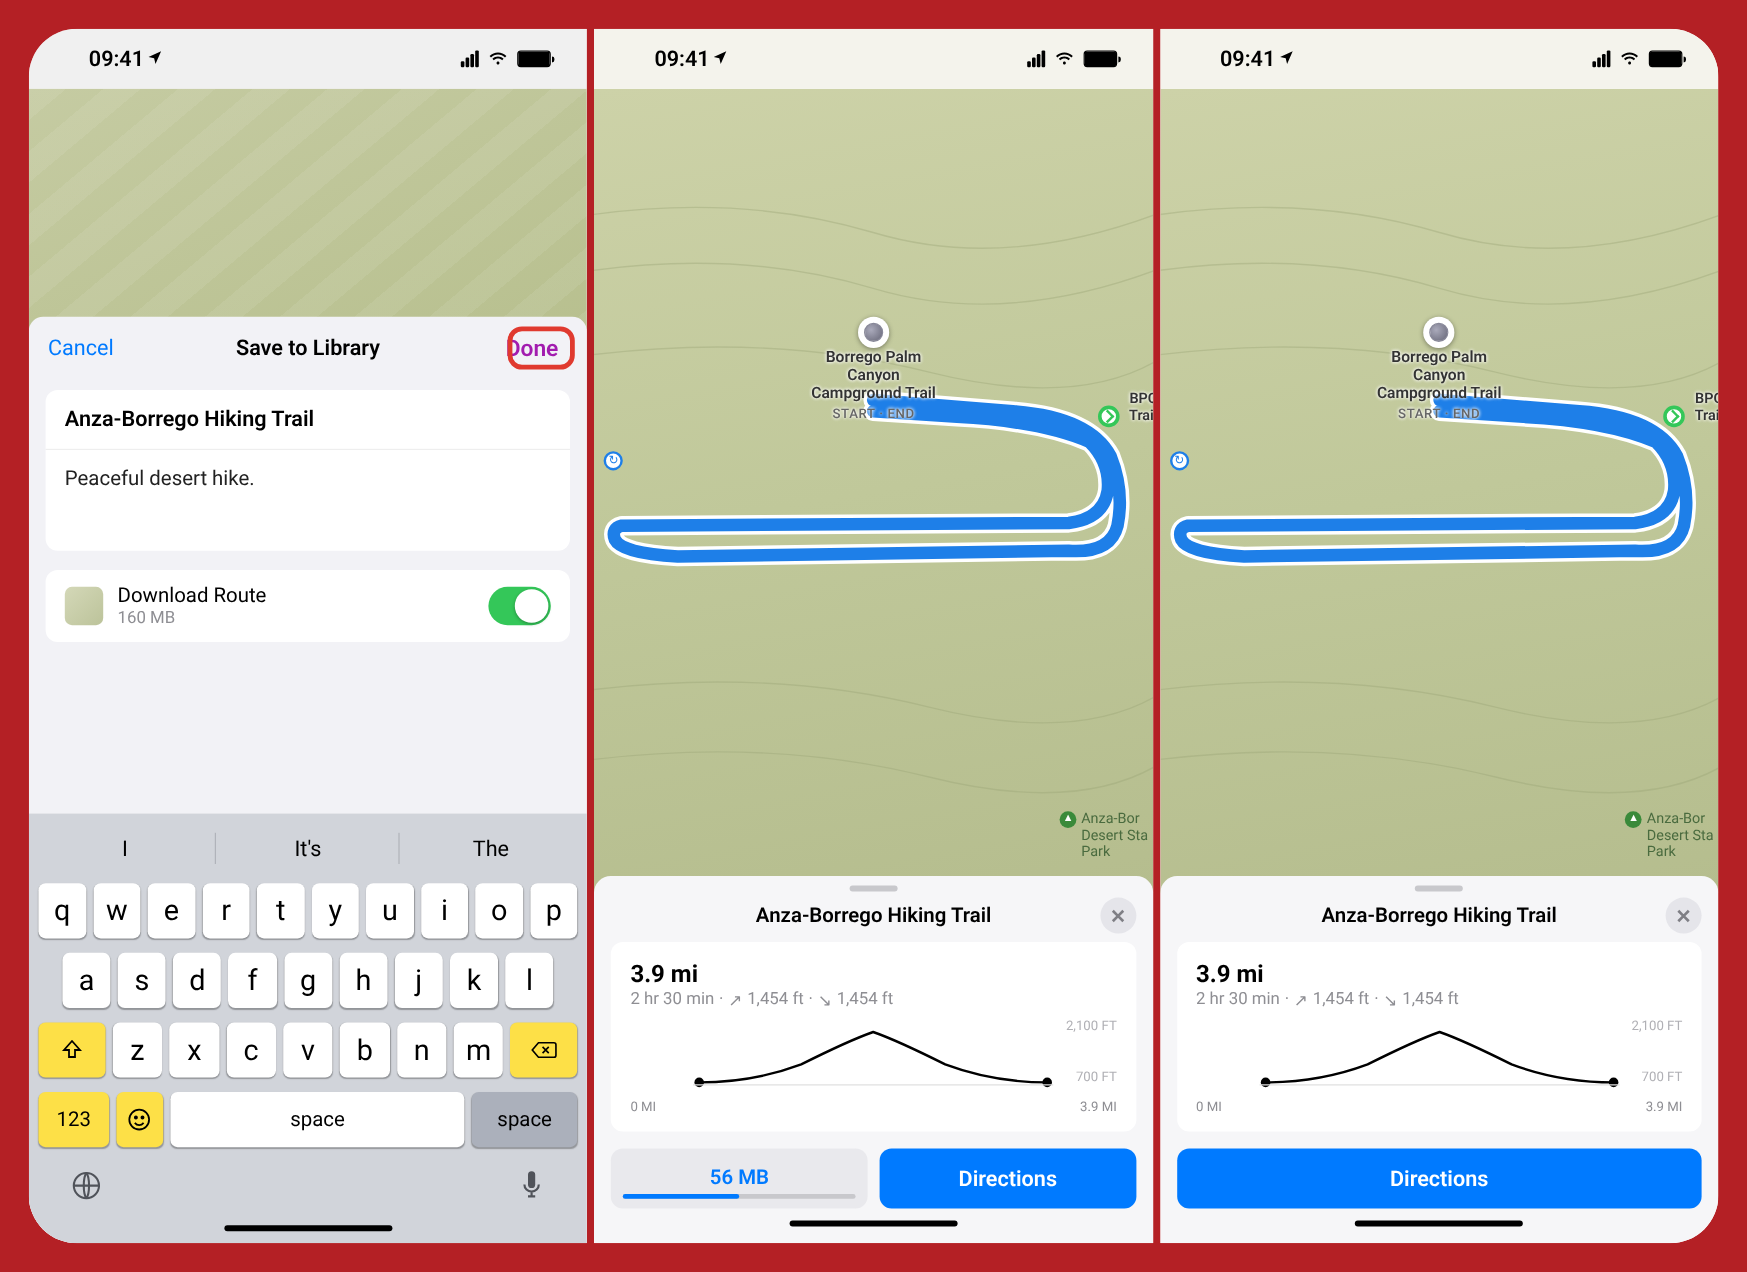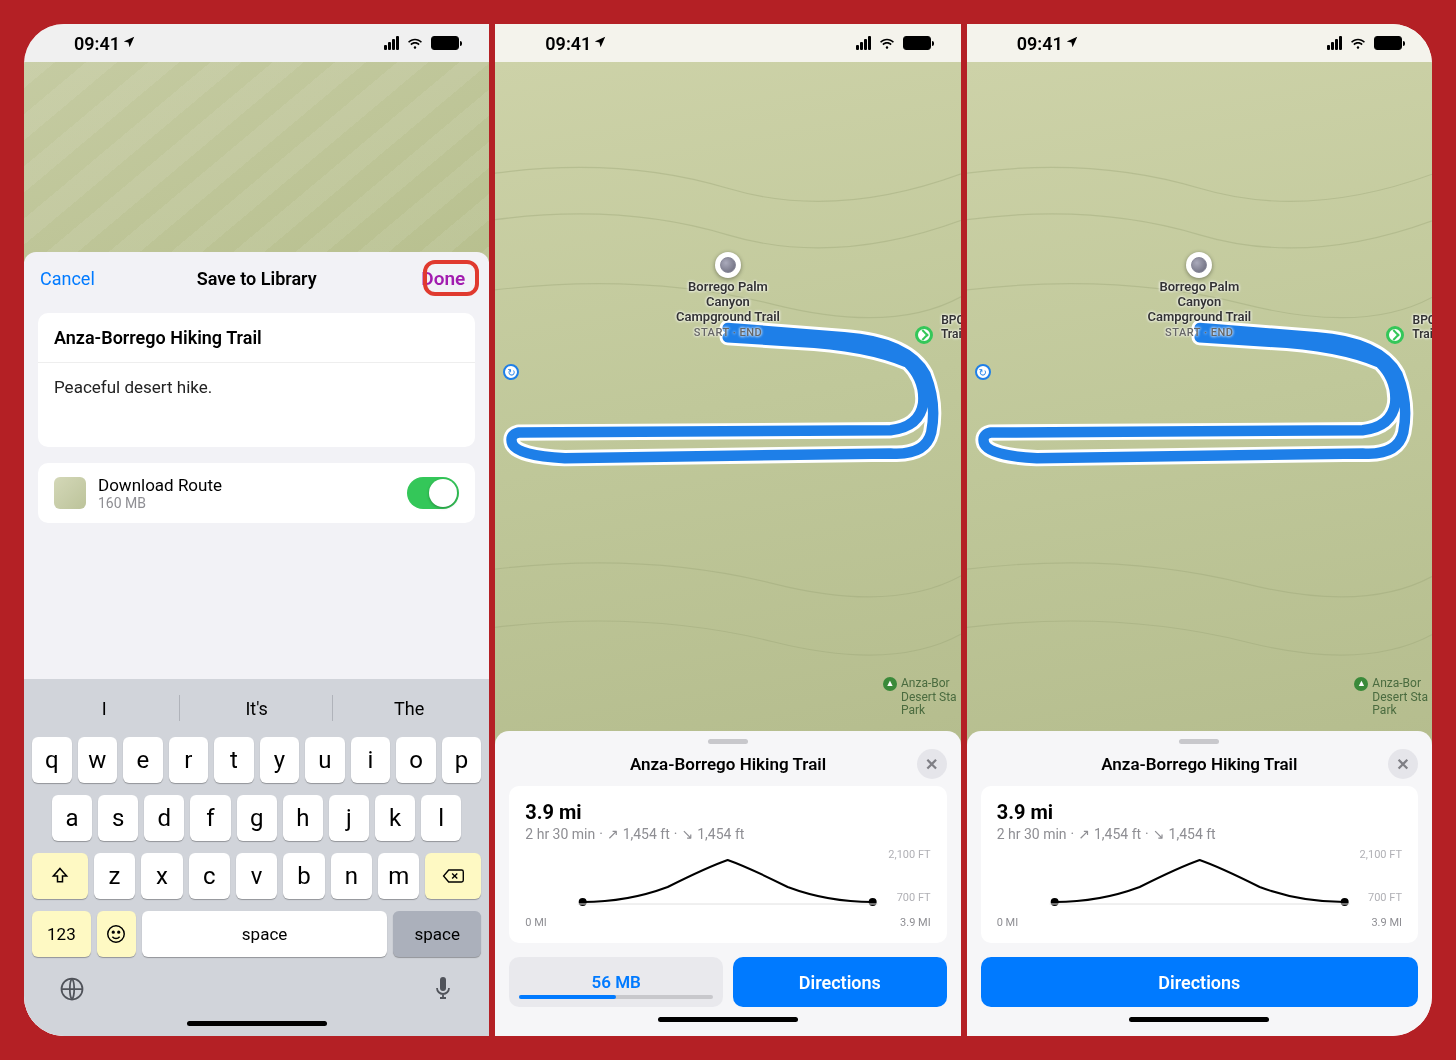--- a/index.html
+++ b/index.html
@@ -8,7 +8,7 @@
 .phone { flex: 1; background: #fff; position: relative; overflow: hidden; display: flex; flex-direction: column; }
 
 
-.status-bar { height: 38px; display: flex; align-items: center; justify-content: space-between; padding: 0 30px 0 50px; font-weight: 600; font-size: 18px; background: rgba(230,230,230,0.6); position: relative; z-index: 10; }
+.status-bar { height: 50px; display: flex; align-items: center; justify-content: space-between; padding: 0 30px 0 50px; font-weight: 600; font-size: 18px; background: rgba(230,230,230,0.6); position: relative; z-index: 10; }
 .phone:nth-child(2) .status-bar, .phone:nth-child(3) .status-bar { background: #f4f3ec; }
 .status-left { display: flex; align-items: center; gap: 2px; }
 .status-right { display: flex; align-items: center; gap: 6px; }

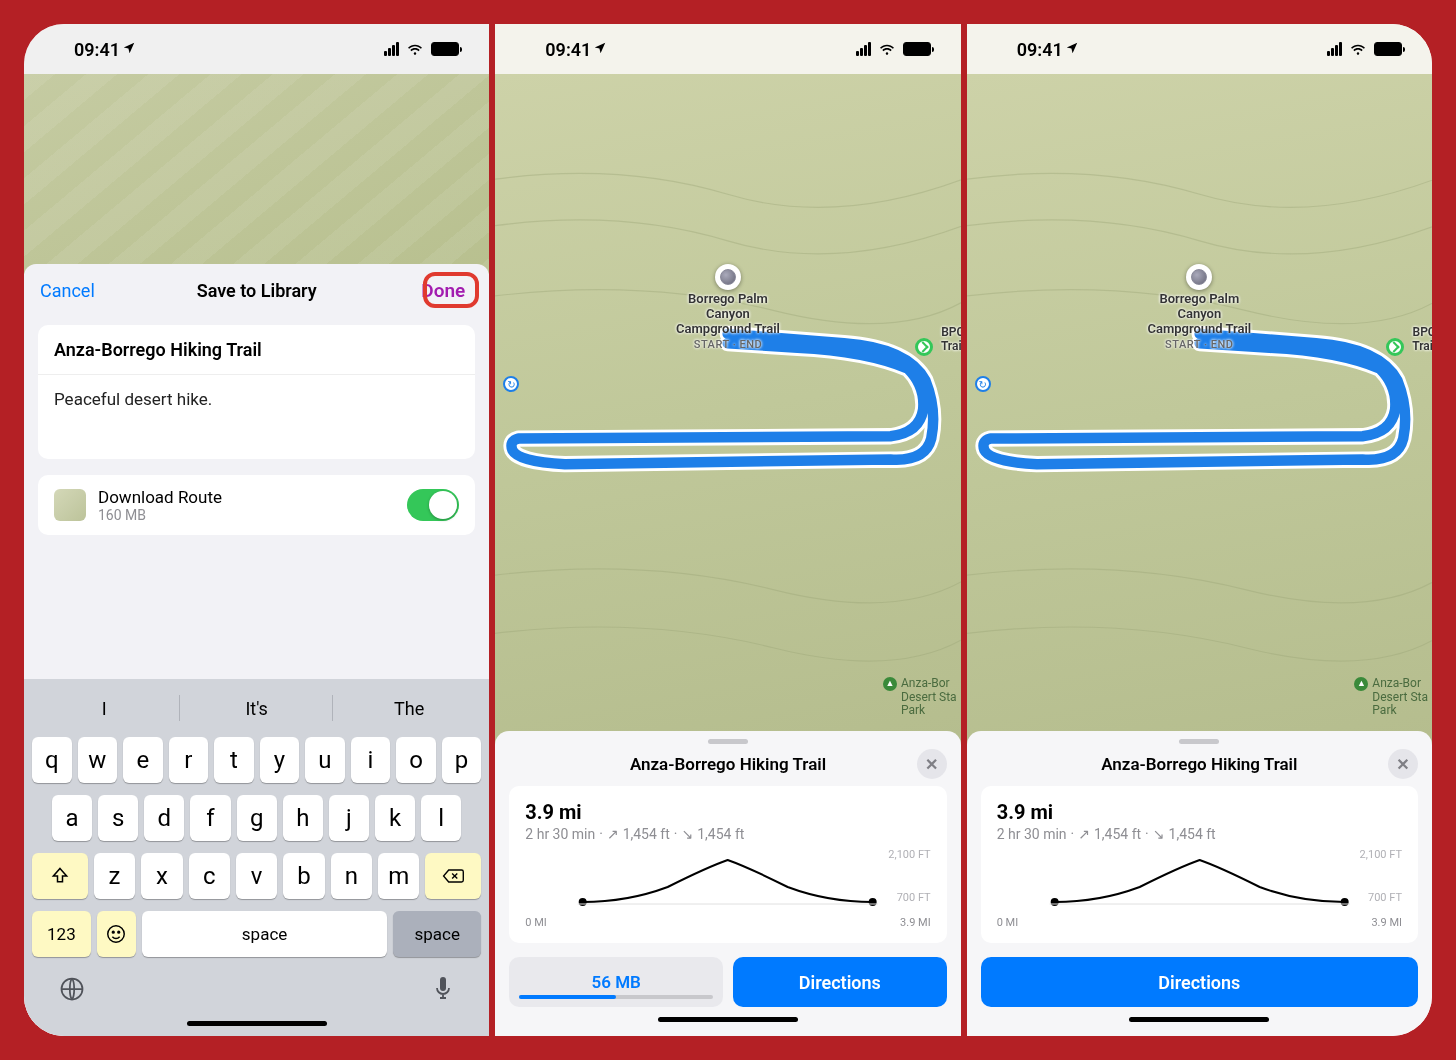--- a/index.html
+++ b/index.html
@@ -50,7 +50,7 @@
 .key-row { display:flex; gap:6px; padding:6px 4px; justify-content:center; }
 .key { background:#fff; border-radius:6px; height:46px; display:flex; align-items:center; justify-content:center; font-size:24px; box-shadow: 0 1px 1px rgba(0,0,0,0.3); flex:1; min-width:0; }
 .key-wide { flex: 1.35; }
-.key-special { background:#fef9c3; }
+.key-special { background:#fde047; }
 .key-row2 { padding-left: 24px; padding-right: 24px; }
 .key-row4 { }
 .key-space { flex:5; font-size:17px; }

